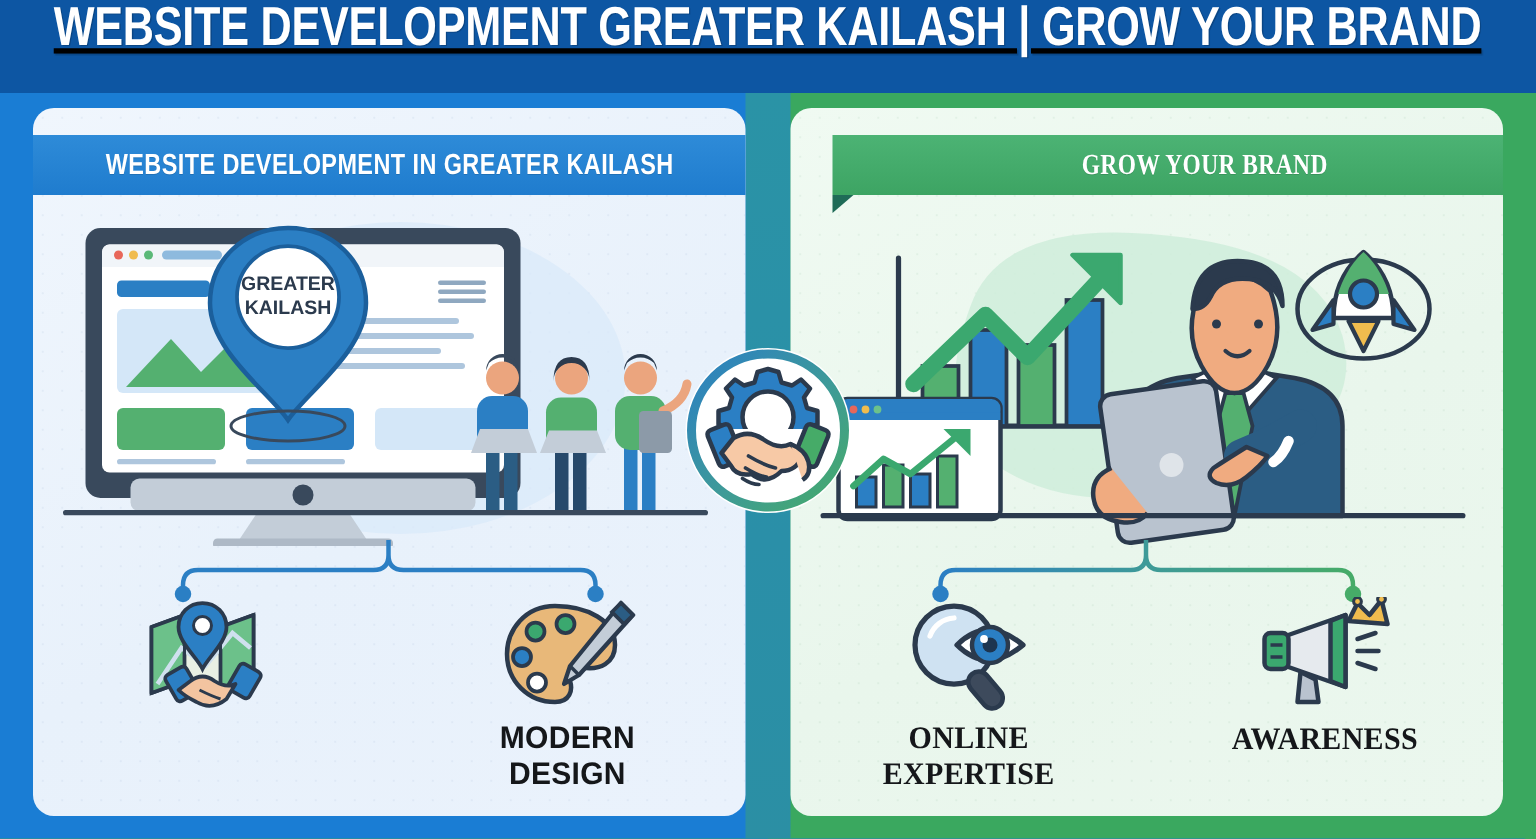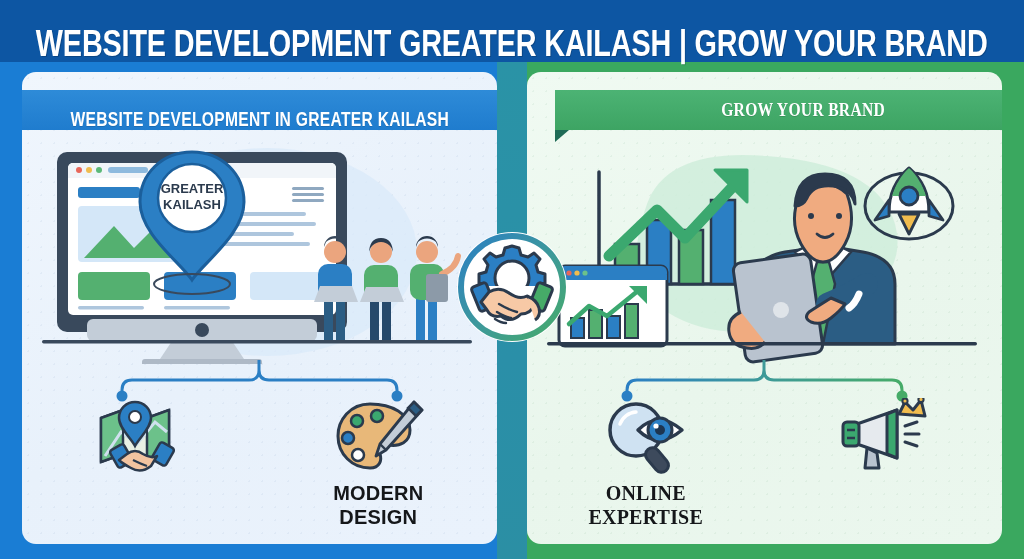--- a/index.html
+++ b/index.html
@@ -19,7 +19,7 @@
   #top-banner {
     position:absolute; left:0; top:0; width:1024px; height:62px;
     background:#0d56a3; z-index:5;
-    display:flex; align-items:flex-end; justify-content:center;
+    display:flex; align-items:flex-start; justify-content:center;text-decoration:underline;
   }
   #top-banner .title {
     color:#ffffff;

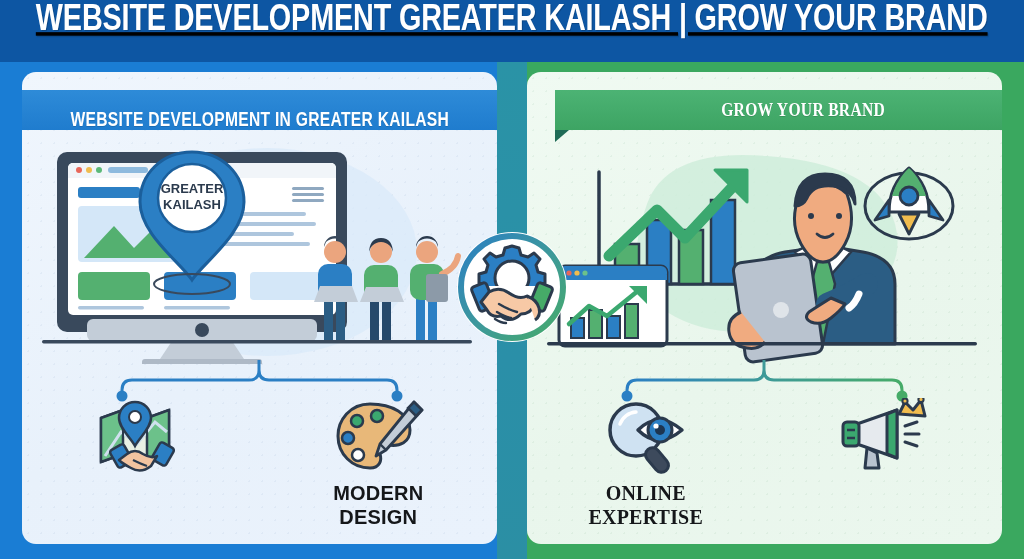--- a/index.html
+++ b/index.html
@@ -62,7 +62,7 @@
     position:absolute; left:0; top:0; width:100%; height:40px;
     display:flex; align-items:center; justify-content:center;
   }
-  #ribbon-left  .ribbon { background:linear-gradient(180deg,#2e8bd8 0%,#1f7cce 100%);align-items:flex-end; }
+  #ribbon-left  .ribbon { background:linear-gradient(180deg,#2e8bd8 0%,#1f7cce 100%); }
   #ribbon-right .ribbon { background:linear-gradient(180deg,#4cb374 0%,#3da463 100%); }
   .ribbon .rtext {
     color:#fff; font-size:17px; font-weight:bold; letter-spacing:.3px;

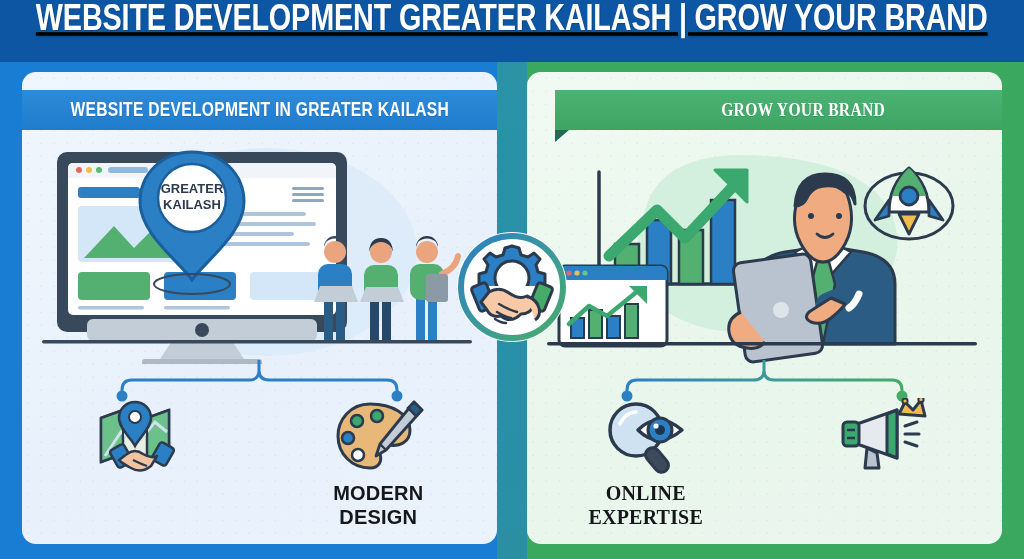--- a/index.html
+++ b/index.html
@@ -374,6 +374,7 @@
         </svg>
       </div>
       <div class="flabel">
+        <div>AWARENESS</div>
       </div>
     </div>
   </div>

